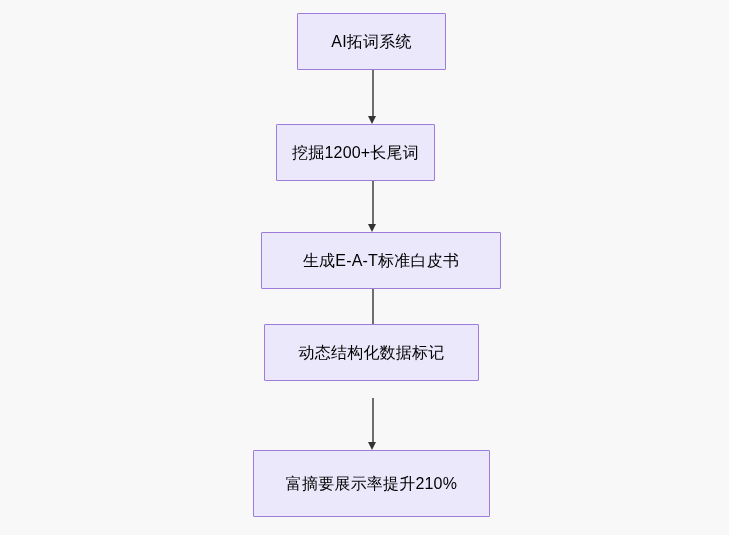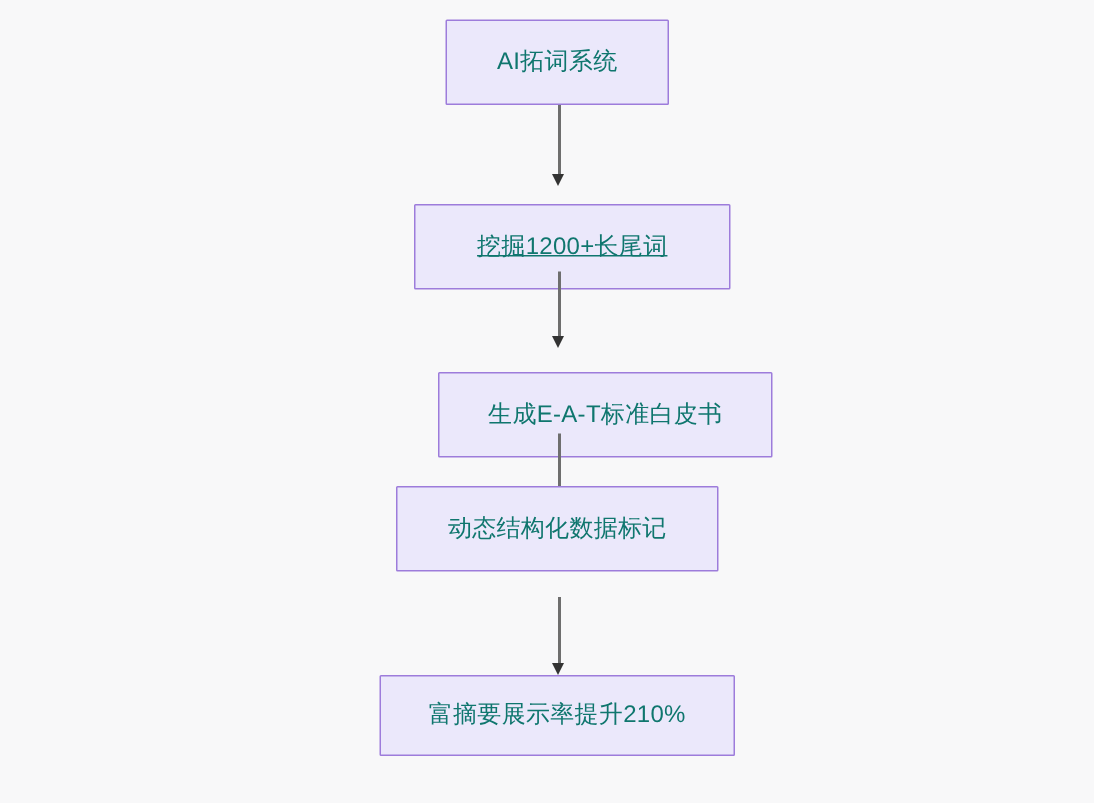--- a/index.html
+++ b/index.html
@@ -30,7 +30,7 @@
     display: flex;
     align-items: center;
     justify-content: center;
-    color: #0f766e;
+    color: #000000;
     font-size: 16px;
     line-height: 1;
     letter-spacing: 0.2px;

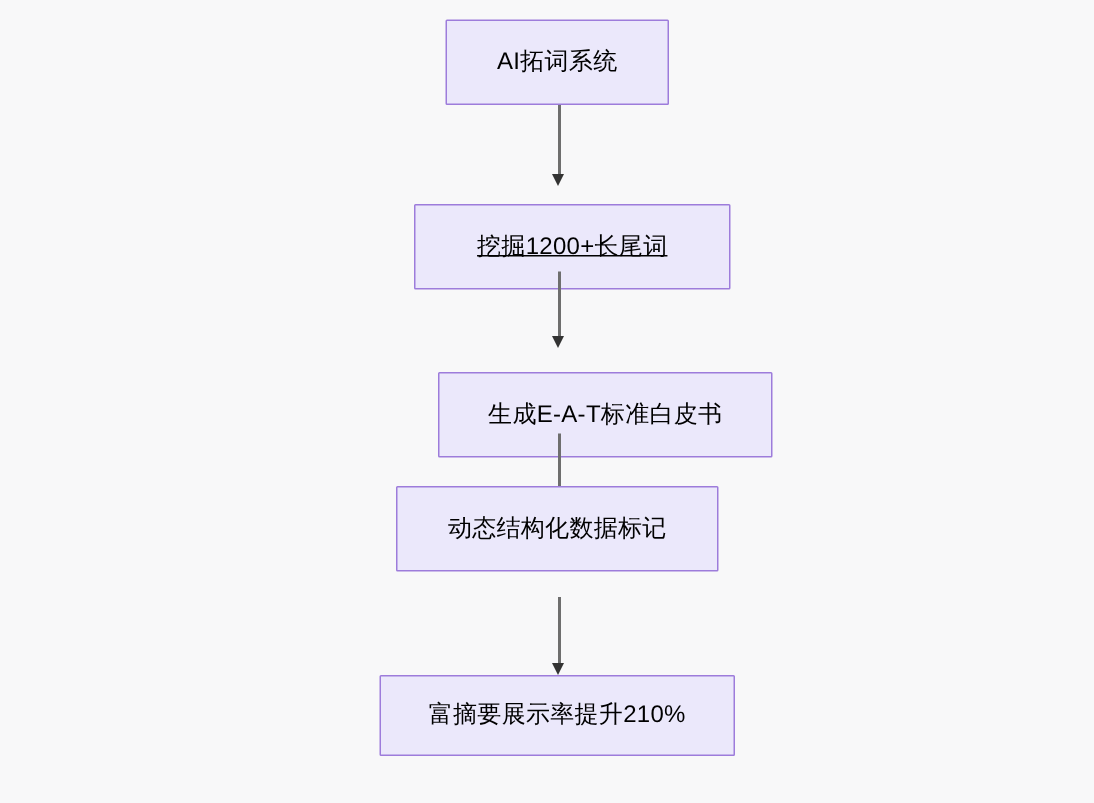--- a/index.html
+++ b/index.html
@@ -45,7 +45,7 @@
 
   
   #node-1 { left: 297px;  top: 13px;  width: 149px; height: 57px; }
-  #node-2 { left: 276px;  top: 136px; width: 211px; height: 57px; text-decoration: underline; }
+  #node-2 { left: 276px;  top: 124px; width: 159px; height: 57px; }
   #node-3 { left: 261px;  top: 248px; width: 223px; height: 57px; margin-left: 31px; }
   #node-4 { left: 264px;  top: 324px; width: 215px; height: 57px; }
   #node-5 { left: 253px;  top: 450px; width: 237px; height: 54px; }

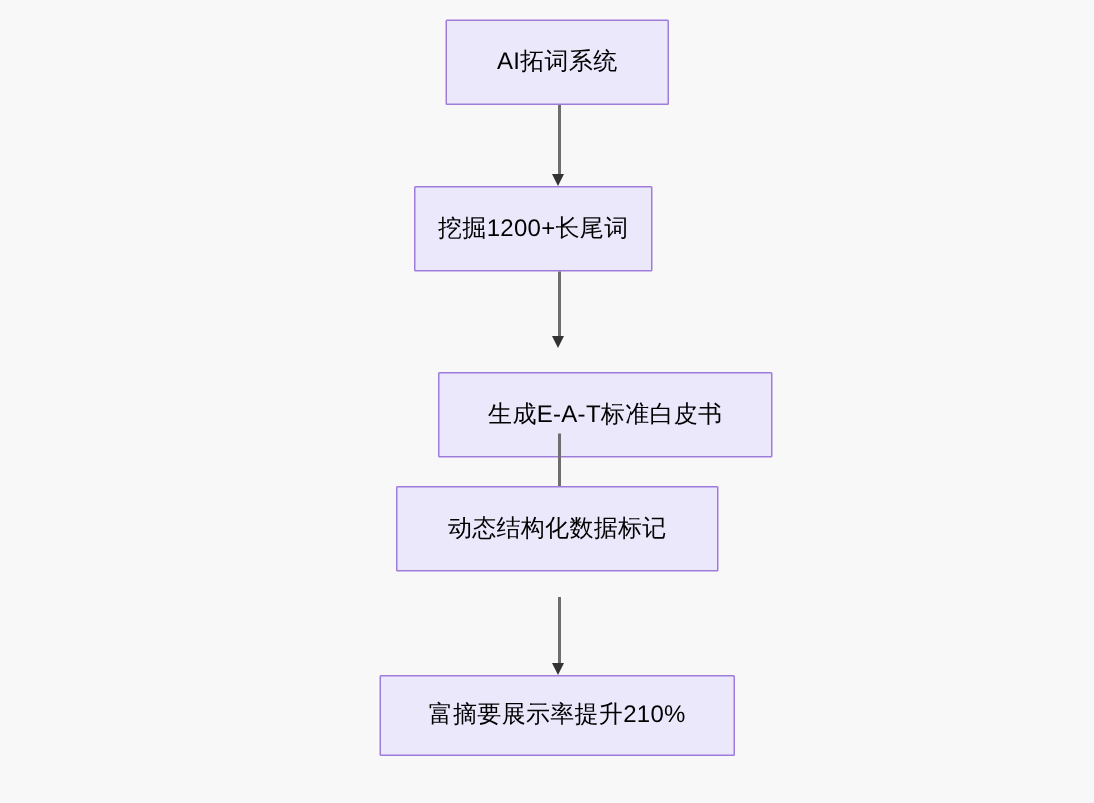--- a/index.html
+++ b/index.html
@@ -46,7 +46,7 @@
   
   #node-1 { left: 297px;  top: 13px;  width: 149px; height: 57px; }
   #node-2 { left: 276px;  top: 124px; width: 159px; height: 57px; }
-  #node-3 { left: 261px;  top: 248px; width: 223px; height: 57px; margin-left: 31px; }
+  #node-3 { left: 261px;  top: 232px; width: 240px; height: 57px; }
   #node-4 { left: 264px;  top: 324px; width: 215px; height: 57px; }
   #node-5 { left: 253px;  top: 450px; width: 237px; height: 54px; }
 

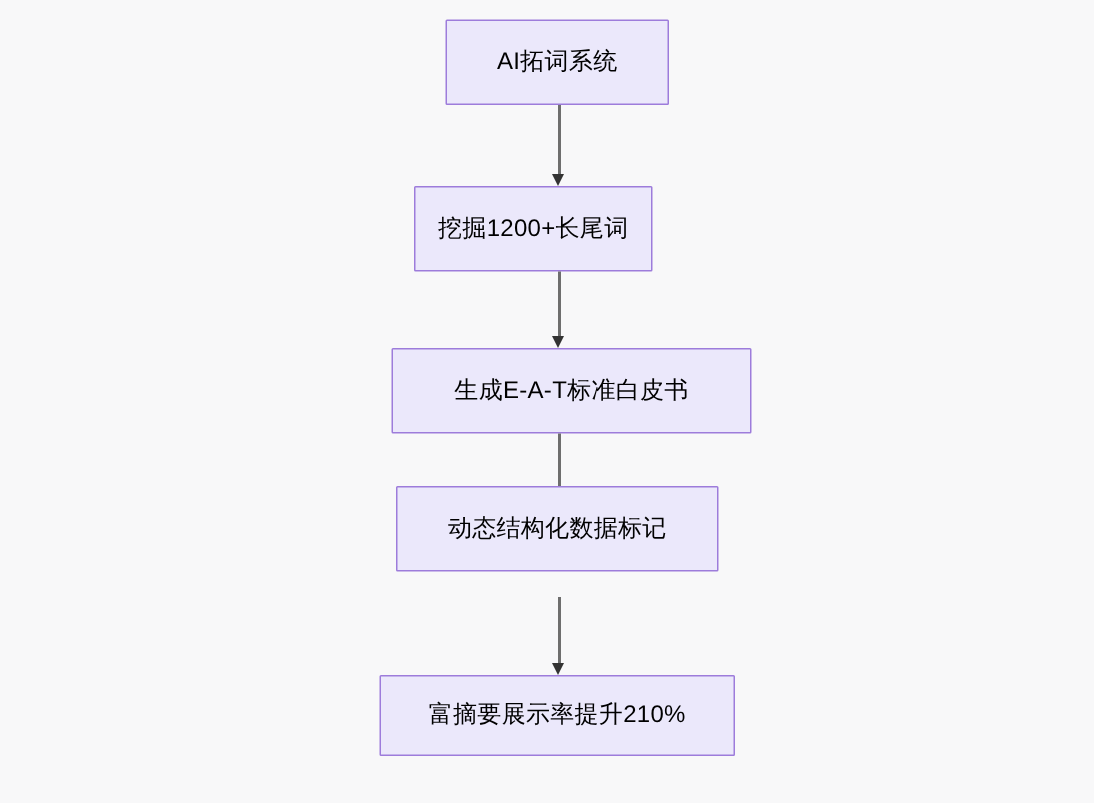--- a/index.html
+++ b/index.html
@@ -48,7 +48,7 @@
   #node-2 { left: 276px;  top: 124px; width: 159px; height: 57px; }
   #node-3 { left: 261px;  top: 232px; width: 240px; height: 57px; }
   #node-4 { left: 264px;  top: 324px; width: 215px; height: 57px; }
-  #node-5 { left: 253px;  top: 450px; width: 237px; height: 54px; }
+  #node-5 { left: 253px;  top: 450px; width: 237px; height: 67px; }
 
   
   .connector {

